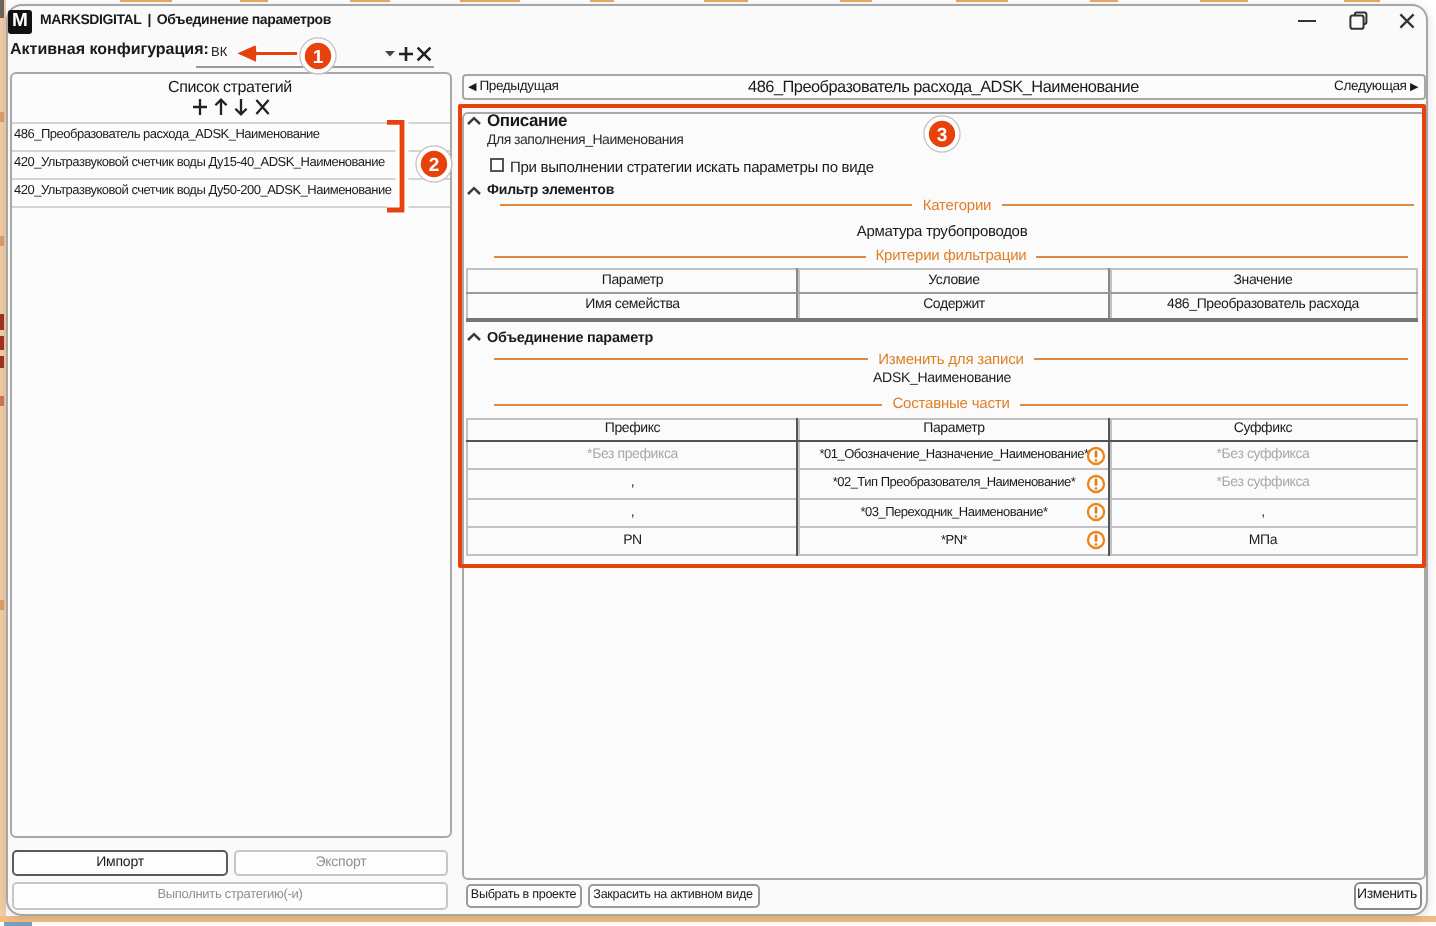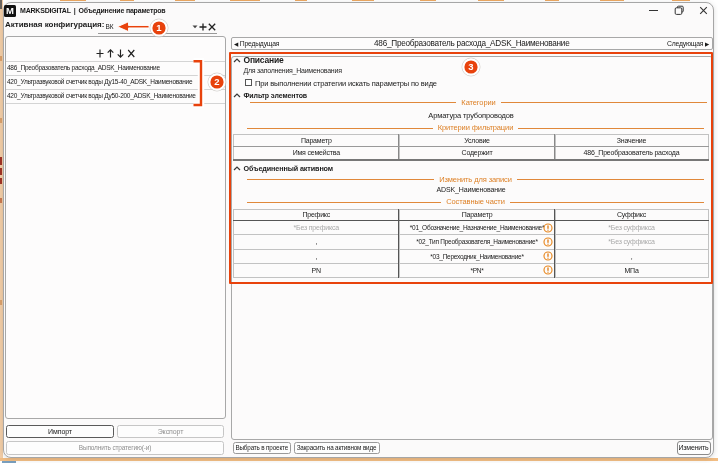--- a/index.html
+++ b/index.html
@@ -80,6 +80,7 @@
 
   <div class="abs" style="left:4.5px;top:35.5px;width:221.5px;height:383.5px;background:#fdfcfc;
        border:1px solid #a8a8a8;border-radius:3px;"></div>
+  <div class="abs" style="left:4.5px;top:38px;width:221px;text-align:center;font-size:8px;letter-spacing:-0.2px;color:#1a1a1a;height:12px;line-height:12px;">Список стратегий</div>
   <svg class="abs" style="left:96px;top:48px;" width="40" height="11" viewBox="0 0 40 11">
     <g stroke="#222" stroke-width="1.15" fill="none">
       <path d="M4 1.5 V9.5 M0.5 5.5 H7.5"></path>

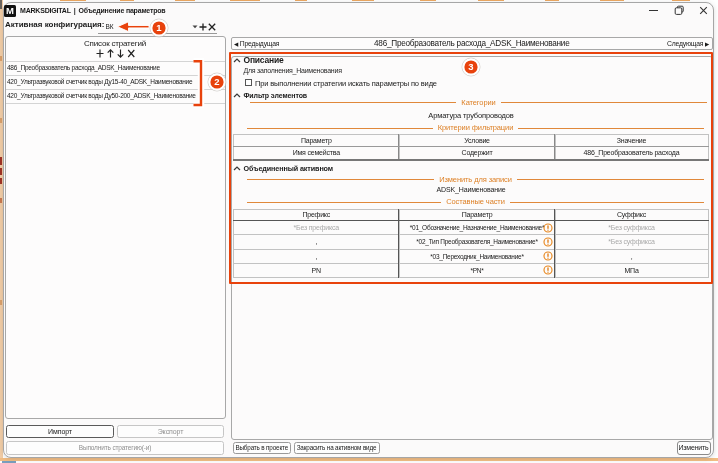--- a/index.html
+++ b/index.html
@@ -162,7 +162,7 @@
   <svg class="chev" style="left:233px;top:165px;" viewBox="0 0 8 8">
       <path d="M1 5 L4 2.1 L7 5" fill="none" stroke="#3a3a3a" stroke-width="1.25"></path>
     </svg>
-  <div class="abs bhead" style="left:243.5px;top:163.5px;font-size:7.2px;">Объединенный активном</div>
+  <div class="abs bhead" style="left:243.5px;top:163.5px;font-size:7.2px;">Объединение параметр</div>
   <div class="abs sect-head" style="left:247px;top:174.5px;width:457px;">
       <span class="hline"></span>
       <span class="htxt">Изменить для записи</span>

